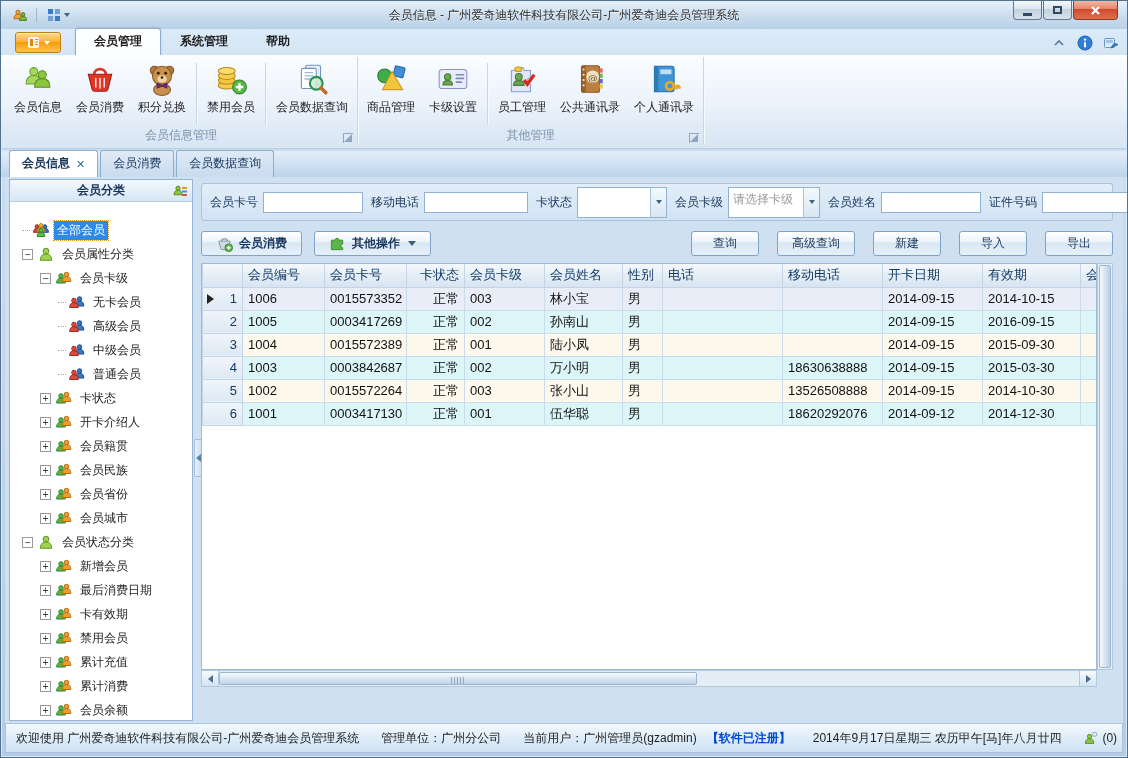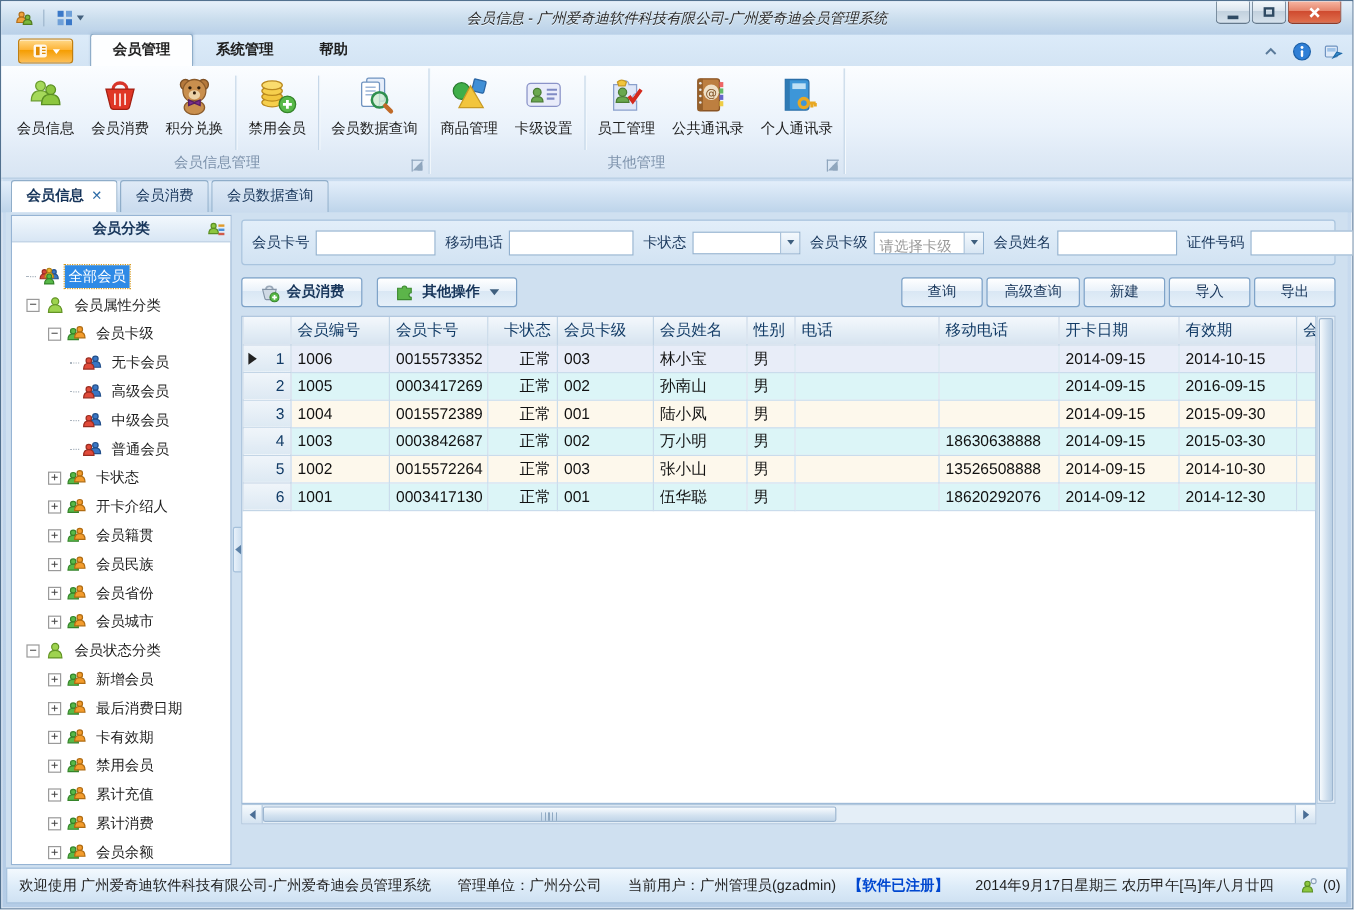--- a/index.html
+++ b/index.html
@@ -15,7 +15,7 @@
   
   .titlebar { position:absolute; left:0; top:0; width:100%; height:28px;
     display:flex; align-items:center; padding:0 9px 0 10px;
-    background:linear-gradient(180deg,#e6f0fa,#cadded 55%,#b9d0e8);font-style:italic; }
+    background:linear-gradient(180deg,#e6f0fa,#cadded 55%,#b9d0e8); }
   .ticon { width:18px; height:18px; display:inline-flex; }
   .qat-sep { width:1px; height:14px; background:#9fb6cc; margin:0 7px; }
   .qat-btn { display:inline-flex; align-items:center; gap:3px; padding:1px 3px; border-radius:3px; }

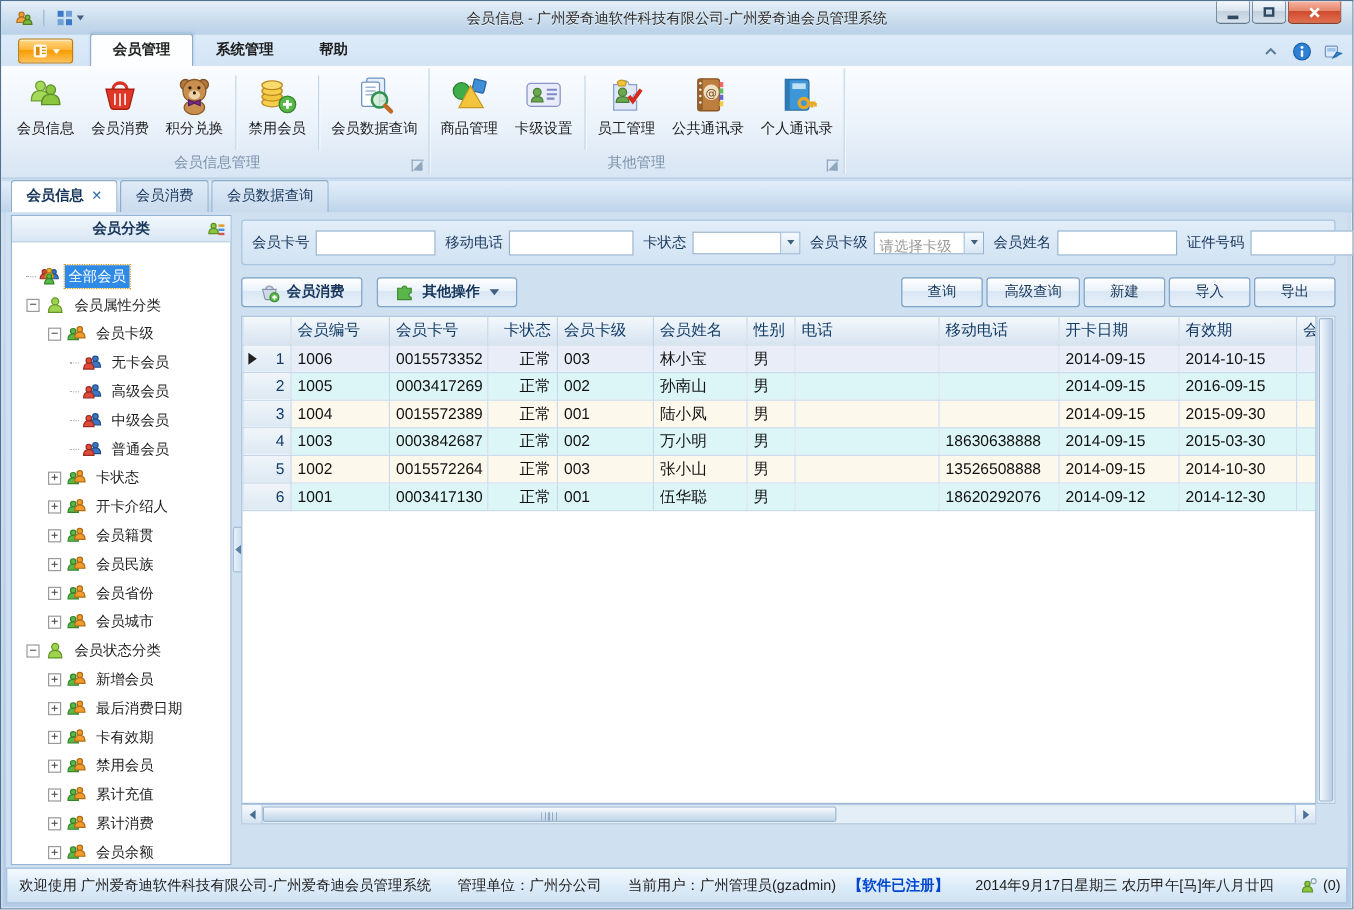--- a/index.html
+++ b/index.html
@@ -97,7 +97,7 @@
   .sfield { display:flex; align-items:center; margin-right:8px; }
   .sfield .slabel { color:#17355a; margin-right:5px; white-space:nowrap; }
   .sinput { height:21px; border:1px solid #93b2d0; background:#fff; padding:0 4px; font:inherit; }
-  .combo { display:inline-flex; height:19px; border:1px solid #93b2d0; background:#fff; }
+  .combo { display:inline-flex; height:31px; border:1px solid #93b2d0; background:#fff; }
   .combo-text { padding:3px 4px 0; color:#999; overflow:hidden; white-space:nowrap; }
   .combo-btn { width:16px; border-left:1px solid #aac2da; display:flex; align-items:center; justify-content:center;
     background:linear-gradient(180deg,#f4f9fd,#d8e6f3); }

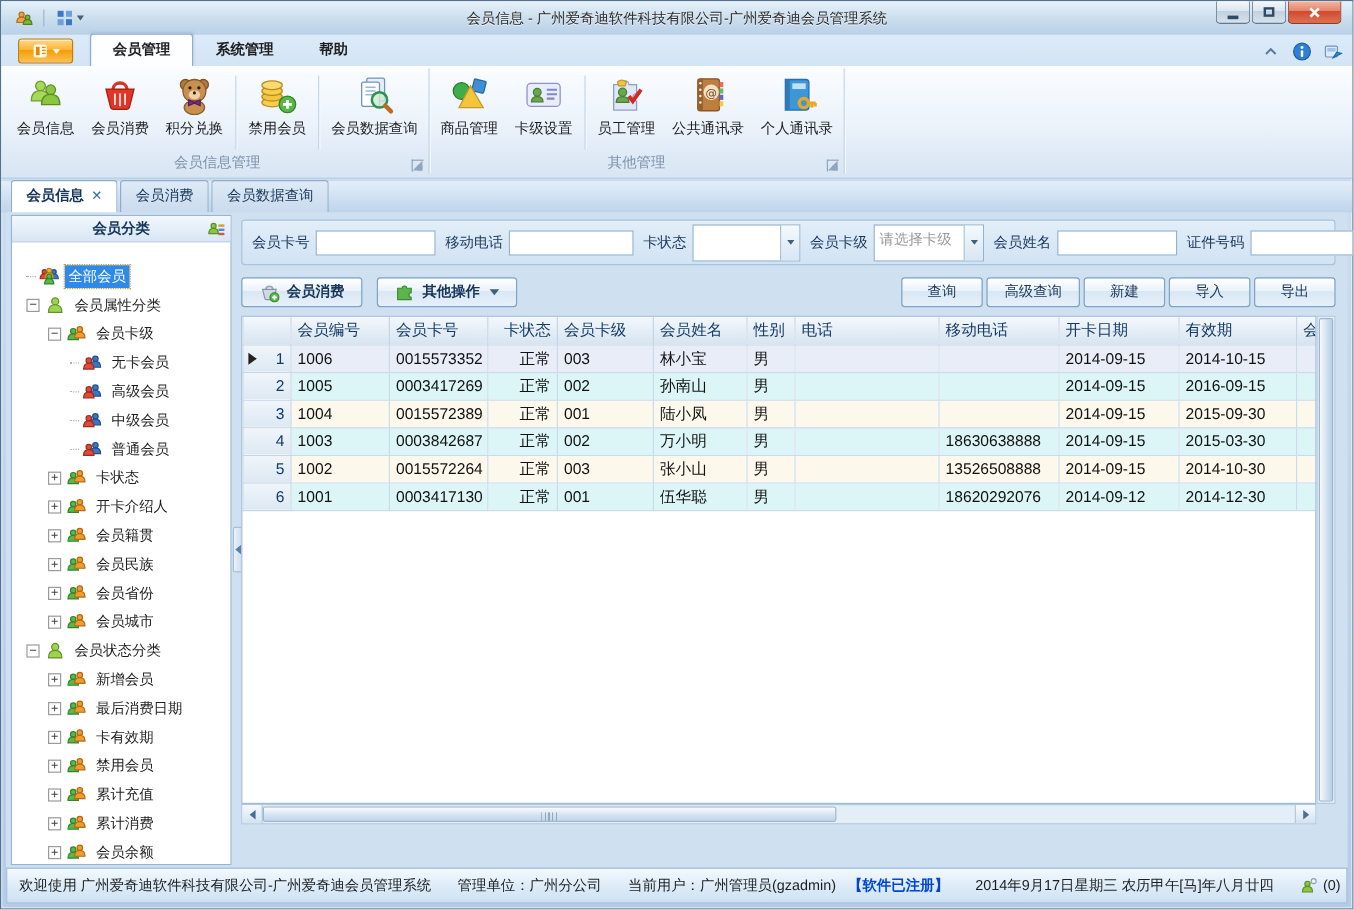--- a/index.html
+++ b/index.html
@@ -112,7 +112,7 @@
   .btn .bico { width:17px; height:17px; }
   .btn.bold { font-weight:bold; }
   .toolbar .gap { width:12px; }
-  .toolbar-right { margin-left:auto; display:flex; gap:3px; }
+  .toolbar-right { margin-left:auto; display:flex; gap:18px; }
   .toolbar-right .btn { min-width:68px; }
   .dd-caret { width:0; height:0; border-left:4px solid transparent; border-right:4px solid transparent; border-top:5px solid #3f5f7e; margin-left:2px; }
 

